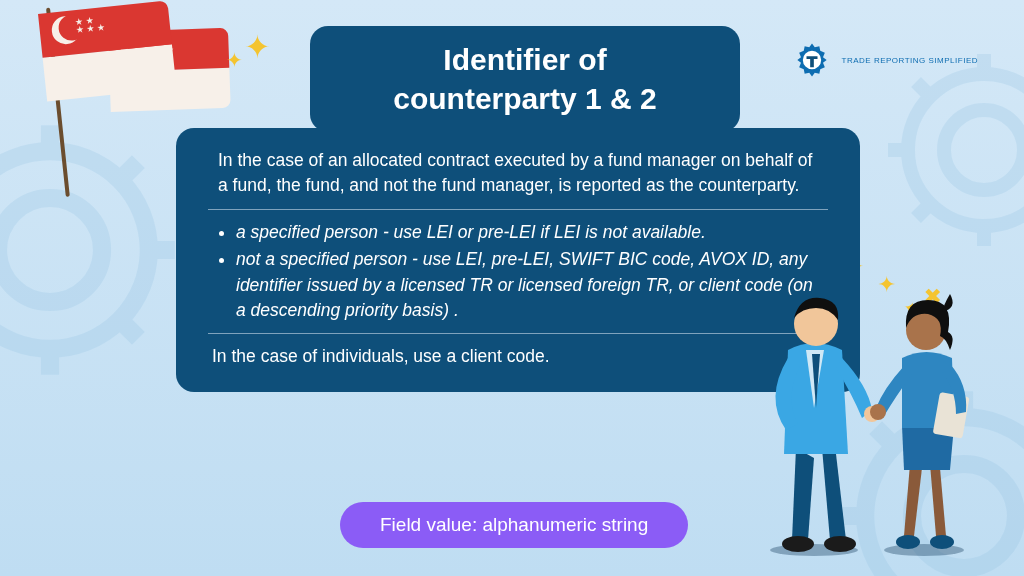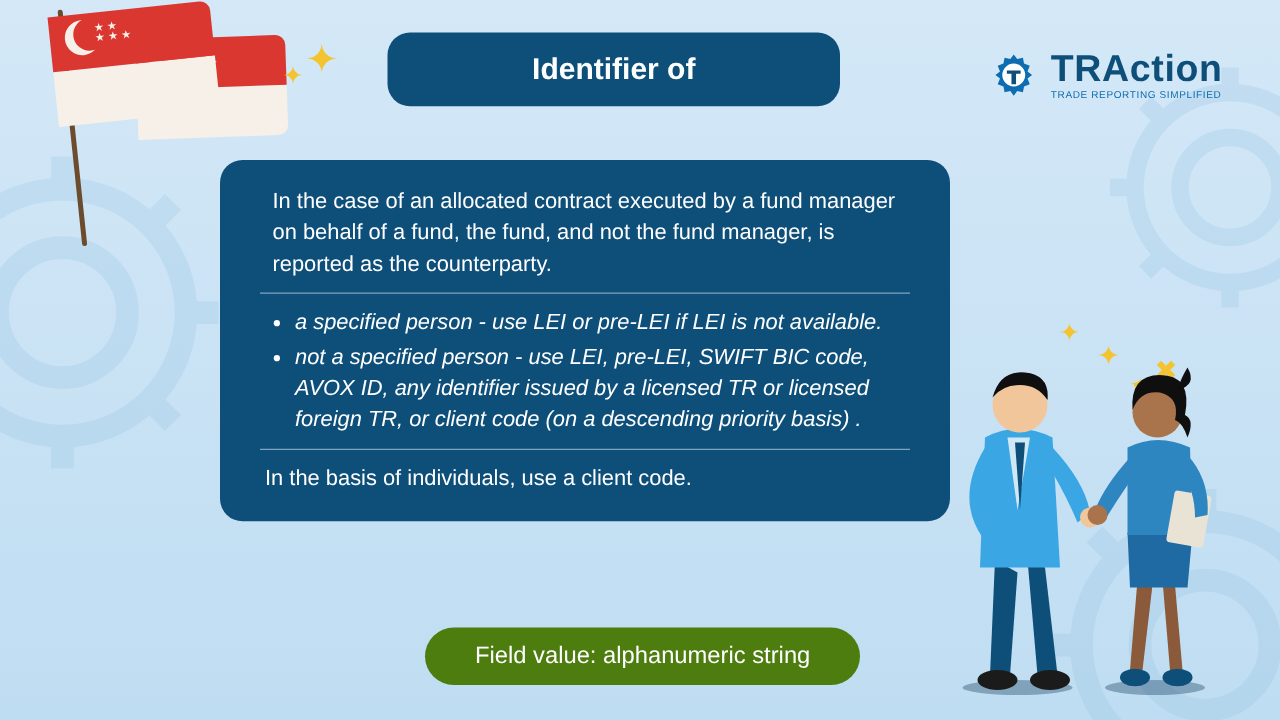--- a/index.html
+++ b/index.html
@@ -50,10 +50,10 @@
   
   .title-box {
     position: absolute; top: 26px; left: 310px;
-    width: 362px; padding: 14px 24px;
+    width: 430px; padding: 14px 24px;
     background: #0e4f7a; border-radius: 18px;
     color: #fff; text-align: center;
-    font-weight: 700; font-size: 24px; line-height: 1.3;
+    font-weight: 700; font-size: 30px; line-height: 1.3;
   }
 
   

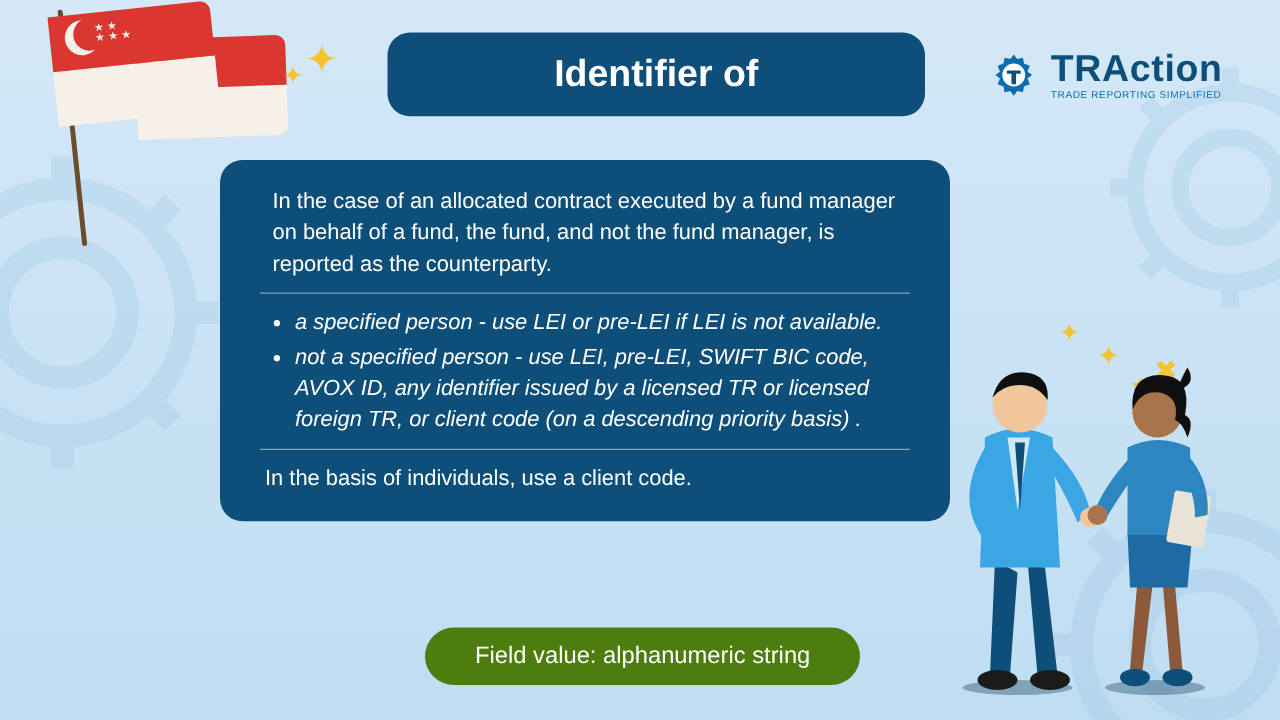--- a/index.html
+++ b/index.html
@@ -152,7 +152,6 @@
     </svg>
   </div>
   <div>
-    <div class="logo-text">TRAction</div>
     <div class="logo-sub">TRADE REPORTING SIMPLIFIED</div>
   </div>
 </div>

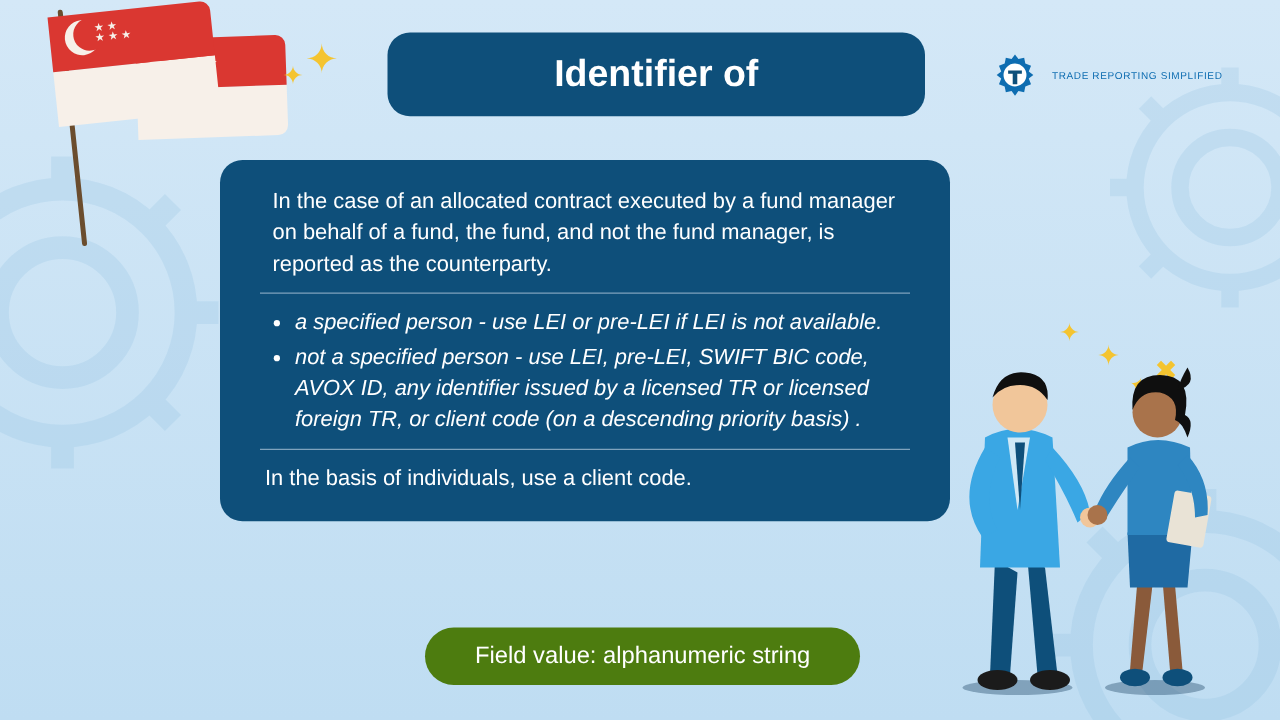--- a/index.html
+++ b/index.html
@@ -158,6 +158,7 @@
 
 <div class="title-box">
   <div>Identifier of</div>
+  <div>counterparty 1 &amp; 2</div>
 </div>
 
 <div class="content-box">

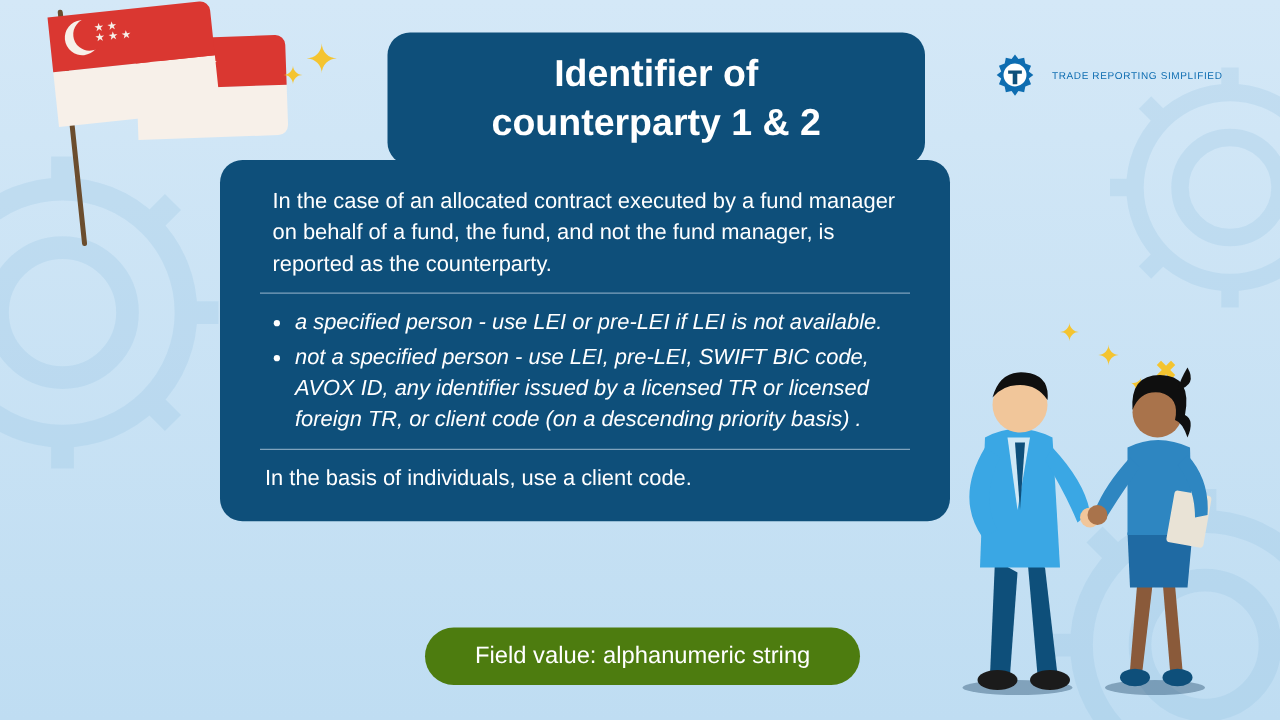--- a/index.html
+++ b/index.html
@@ -59,7 +59,7 @@
   
   .content-box {
     position: absolute; top: 128px; left: 176px;
-    width: 584px;
+    width: 684px;
     background: #0e4f7a; border-radius: 18px;
     color: #fff; padding: 20px 36px 22px 36px;
     font-size: 17.5px; line-height: 1.45;

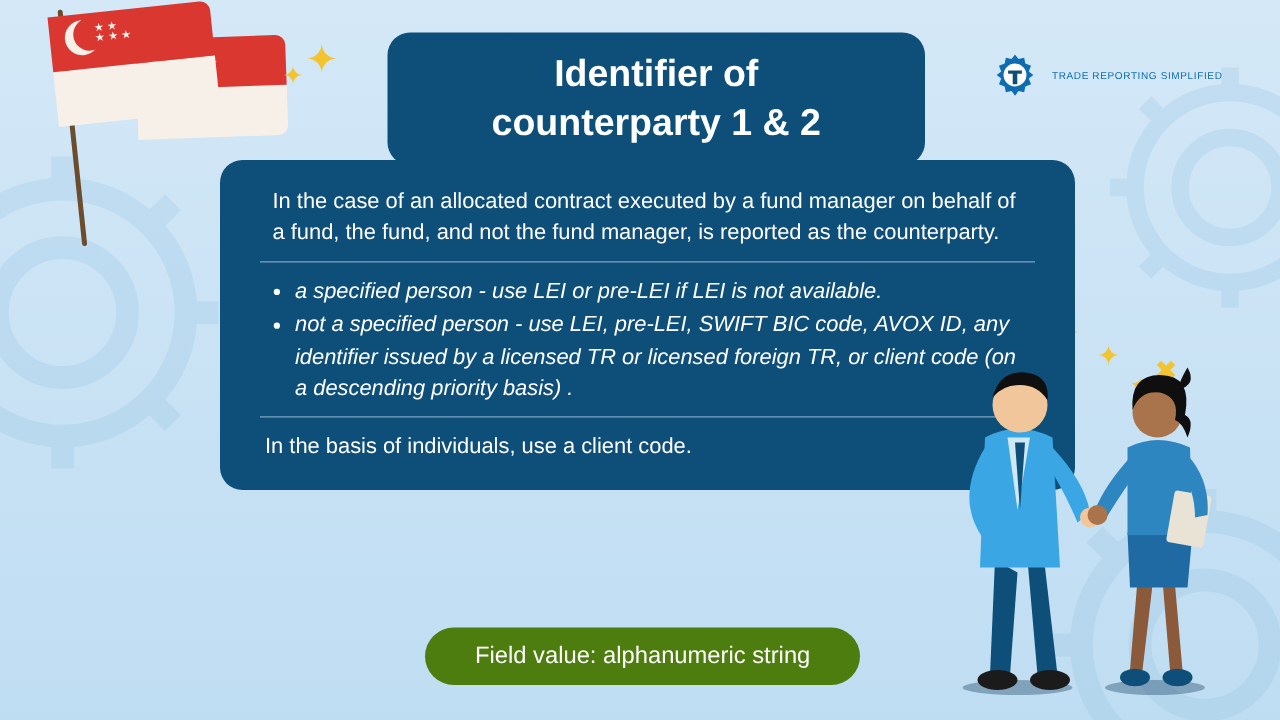--- a/index.html
+++ b/index.html
@@ -169,7 +169,7 @@
     <li>not a specified person - use LEI, pre-LEI, SWIFT BIC code, AVOX ID, any identifier issued by a licensed TR or licensed foreign TR, or client code (on a descending priority basis) .</li>
   </ul>
   <hr>
-  <div class="para-last">In the basis of individuals, use a client code.</div>
+  <div class="para-last">In the case of individuals, use a client code.</div>
 </div>
 
 <div class="footer-pill">Field value: alphanumeric string</div>

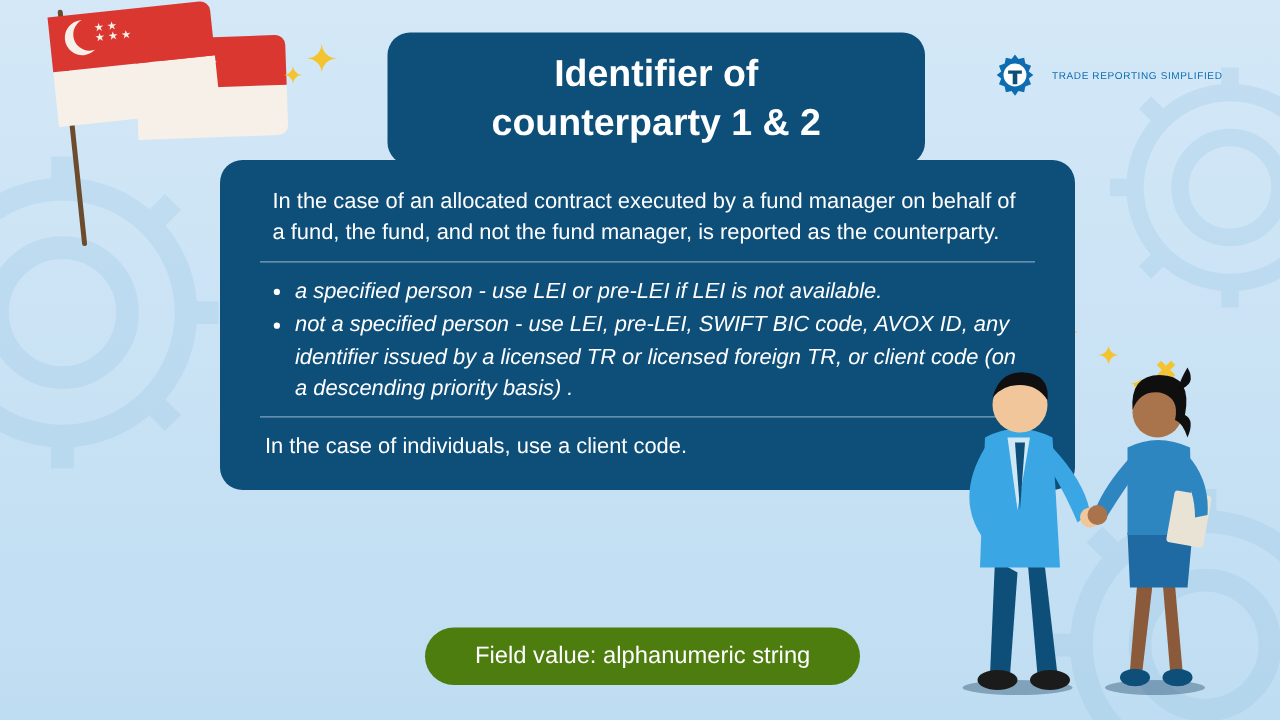--- a/index.html
+++ b/index.html
@@ -73,7 +73,7 @@
   
   .footer-pill {
     position: absolute; bottom: 28px; left: 340px;
-    background: #4d7c0f; color: #fff;
+    background: #8b5cf6; color: #fff;
     padding: 12px 40px; border-radius: 24px;
     font-size: 19px;
   }

